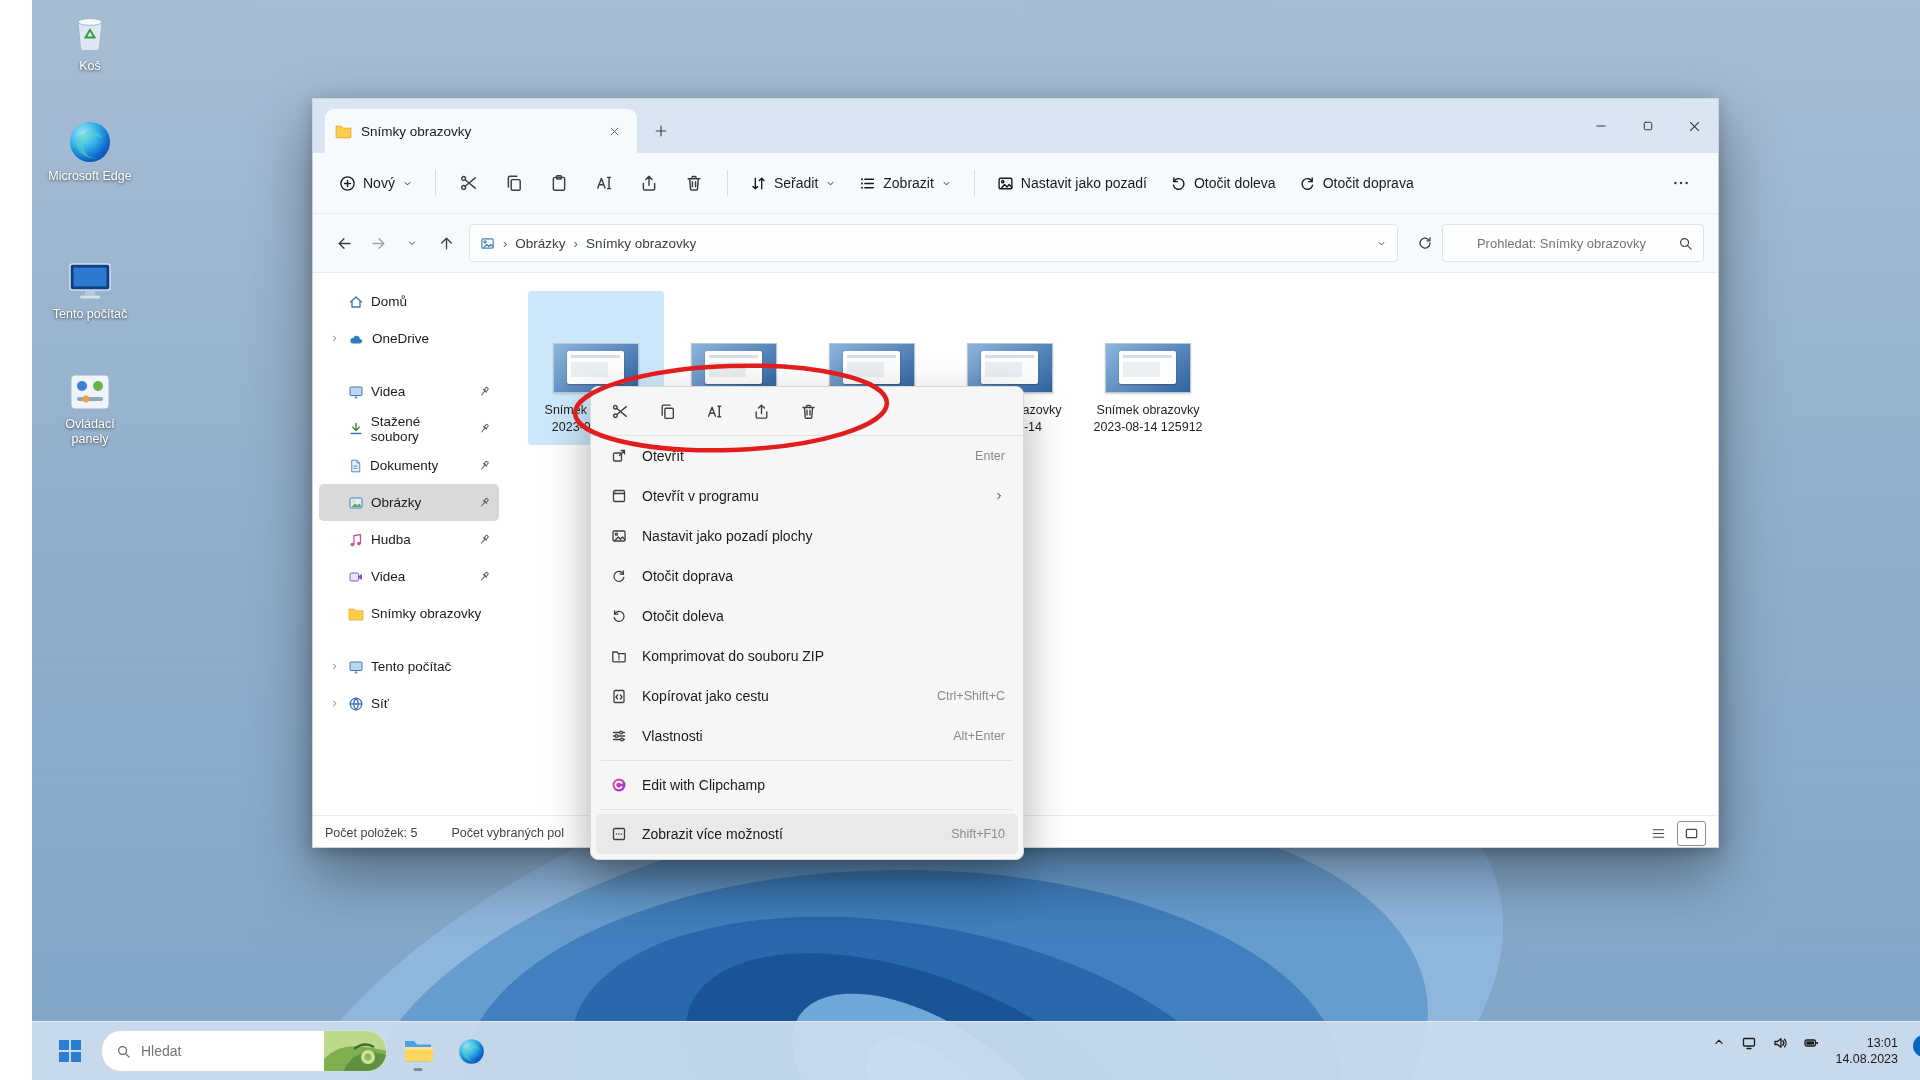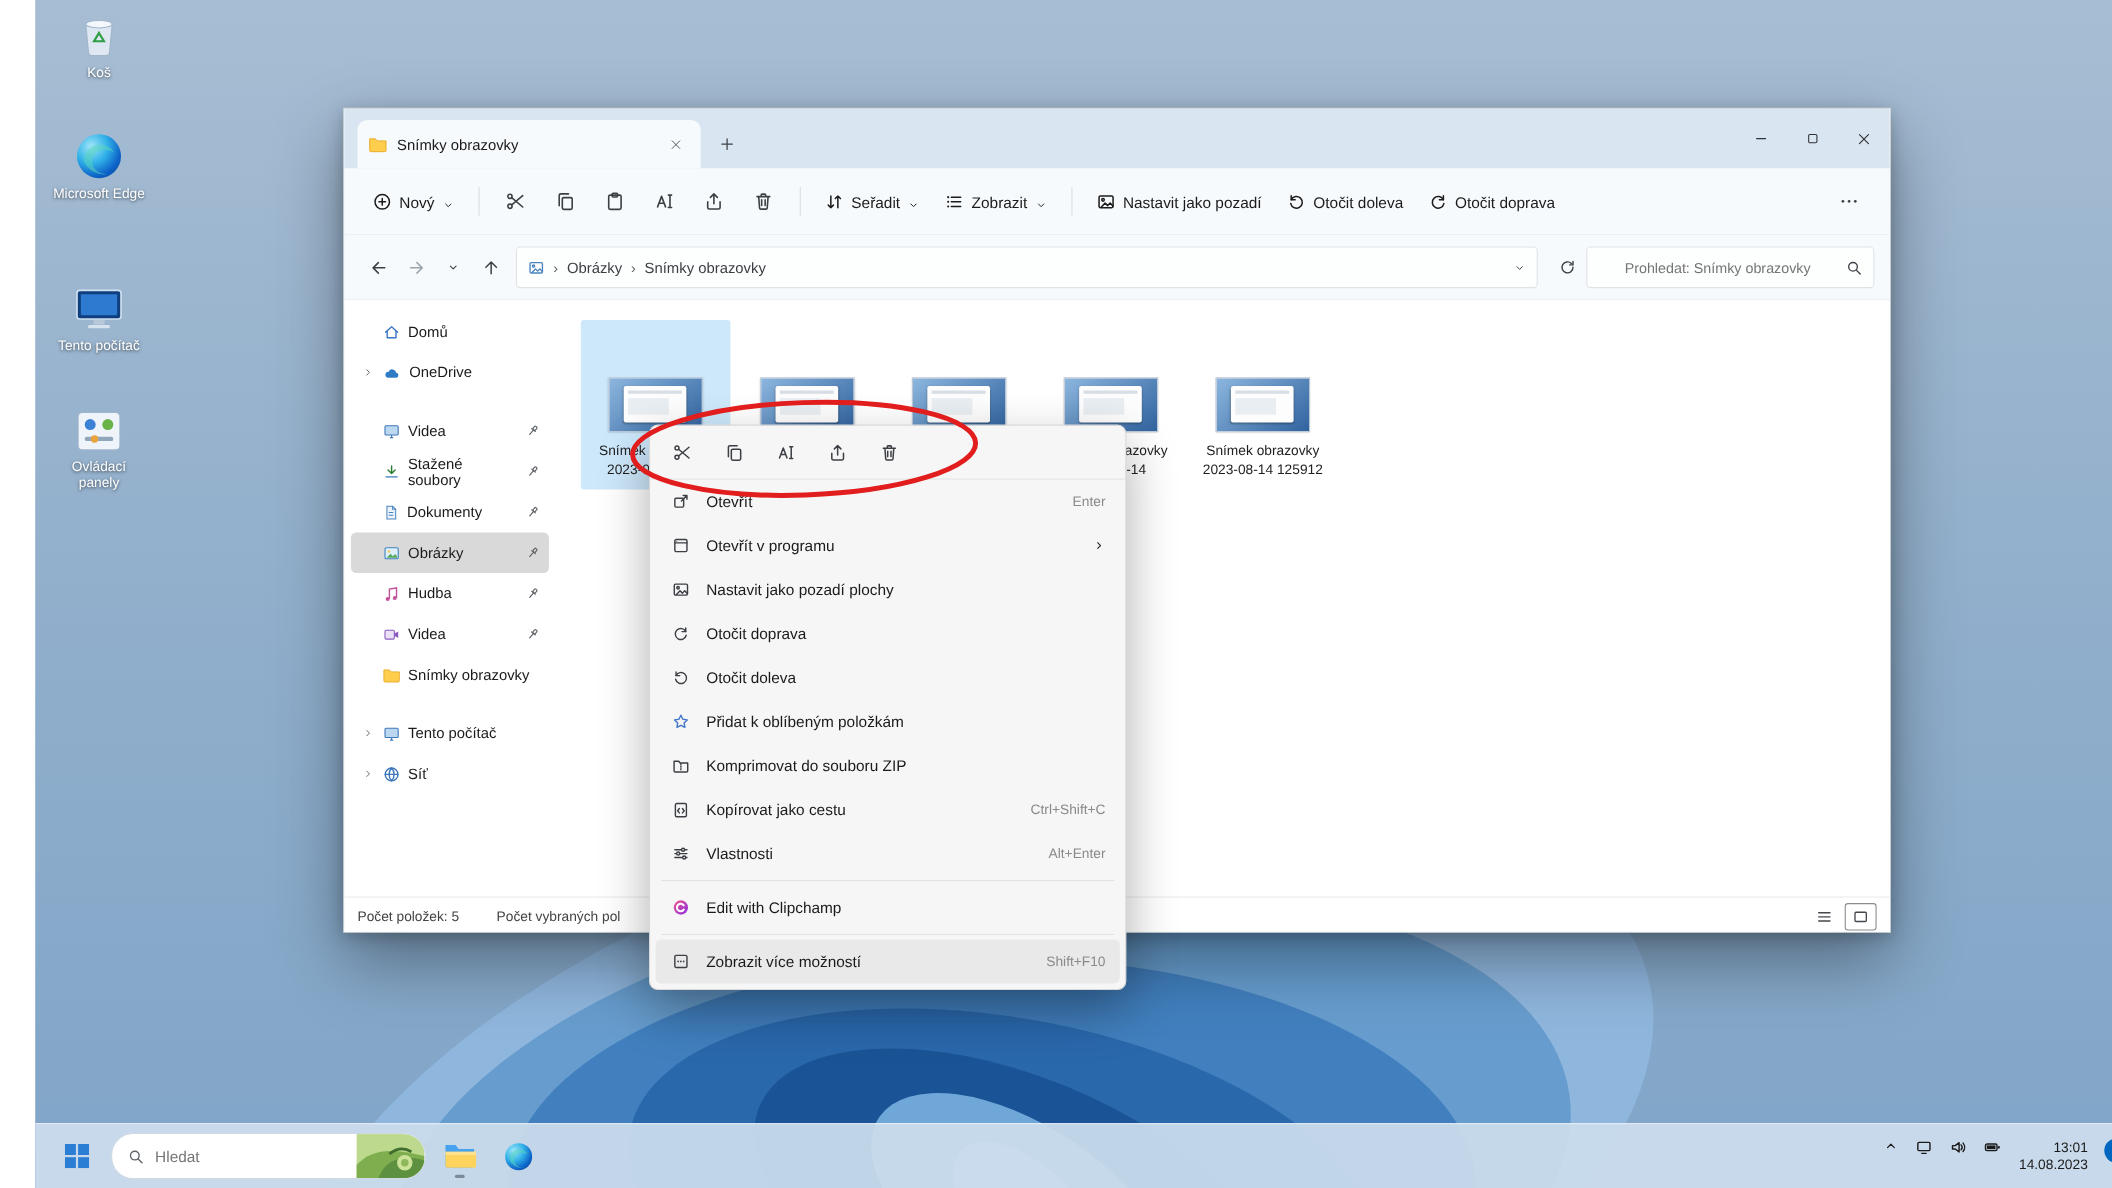--- a/index.html
+++ b/index.html
@@ -31,7 +31,7 @@
 
   .toolbar{height:60px;background:#f7fafc;display:flex;align-items:center;padding:0 16px;gap:3px;
     border-bottom:1px solid #e8ebef;color:#3c3f44;}
-  .tbtn{display:flex;align-items:flex-end;gap:7px;padding:7px 10px;border-radius:5px;font-size:14px;color:#1b1b1b;}
+  .tbtn{display:flex;align-items:center;gap:7px;padding:7px 10px;border-radius:5px;font-size:14px;color:#1b1b1b;}
   .ibtn{width:42px;height:36px;display:flex;align-items:center;justify-content:center;border-radius:5px;color:#3c3f44;}
   .tdiv{width:1px;height:26px;background:#d9dde2;margin:0 9px;}
   .moreb{margin-left:auto;}

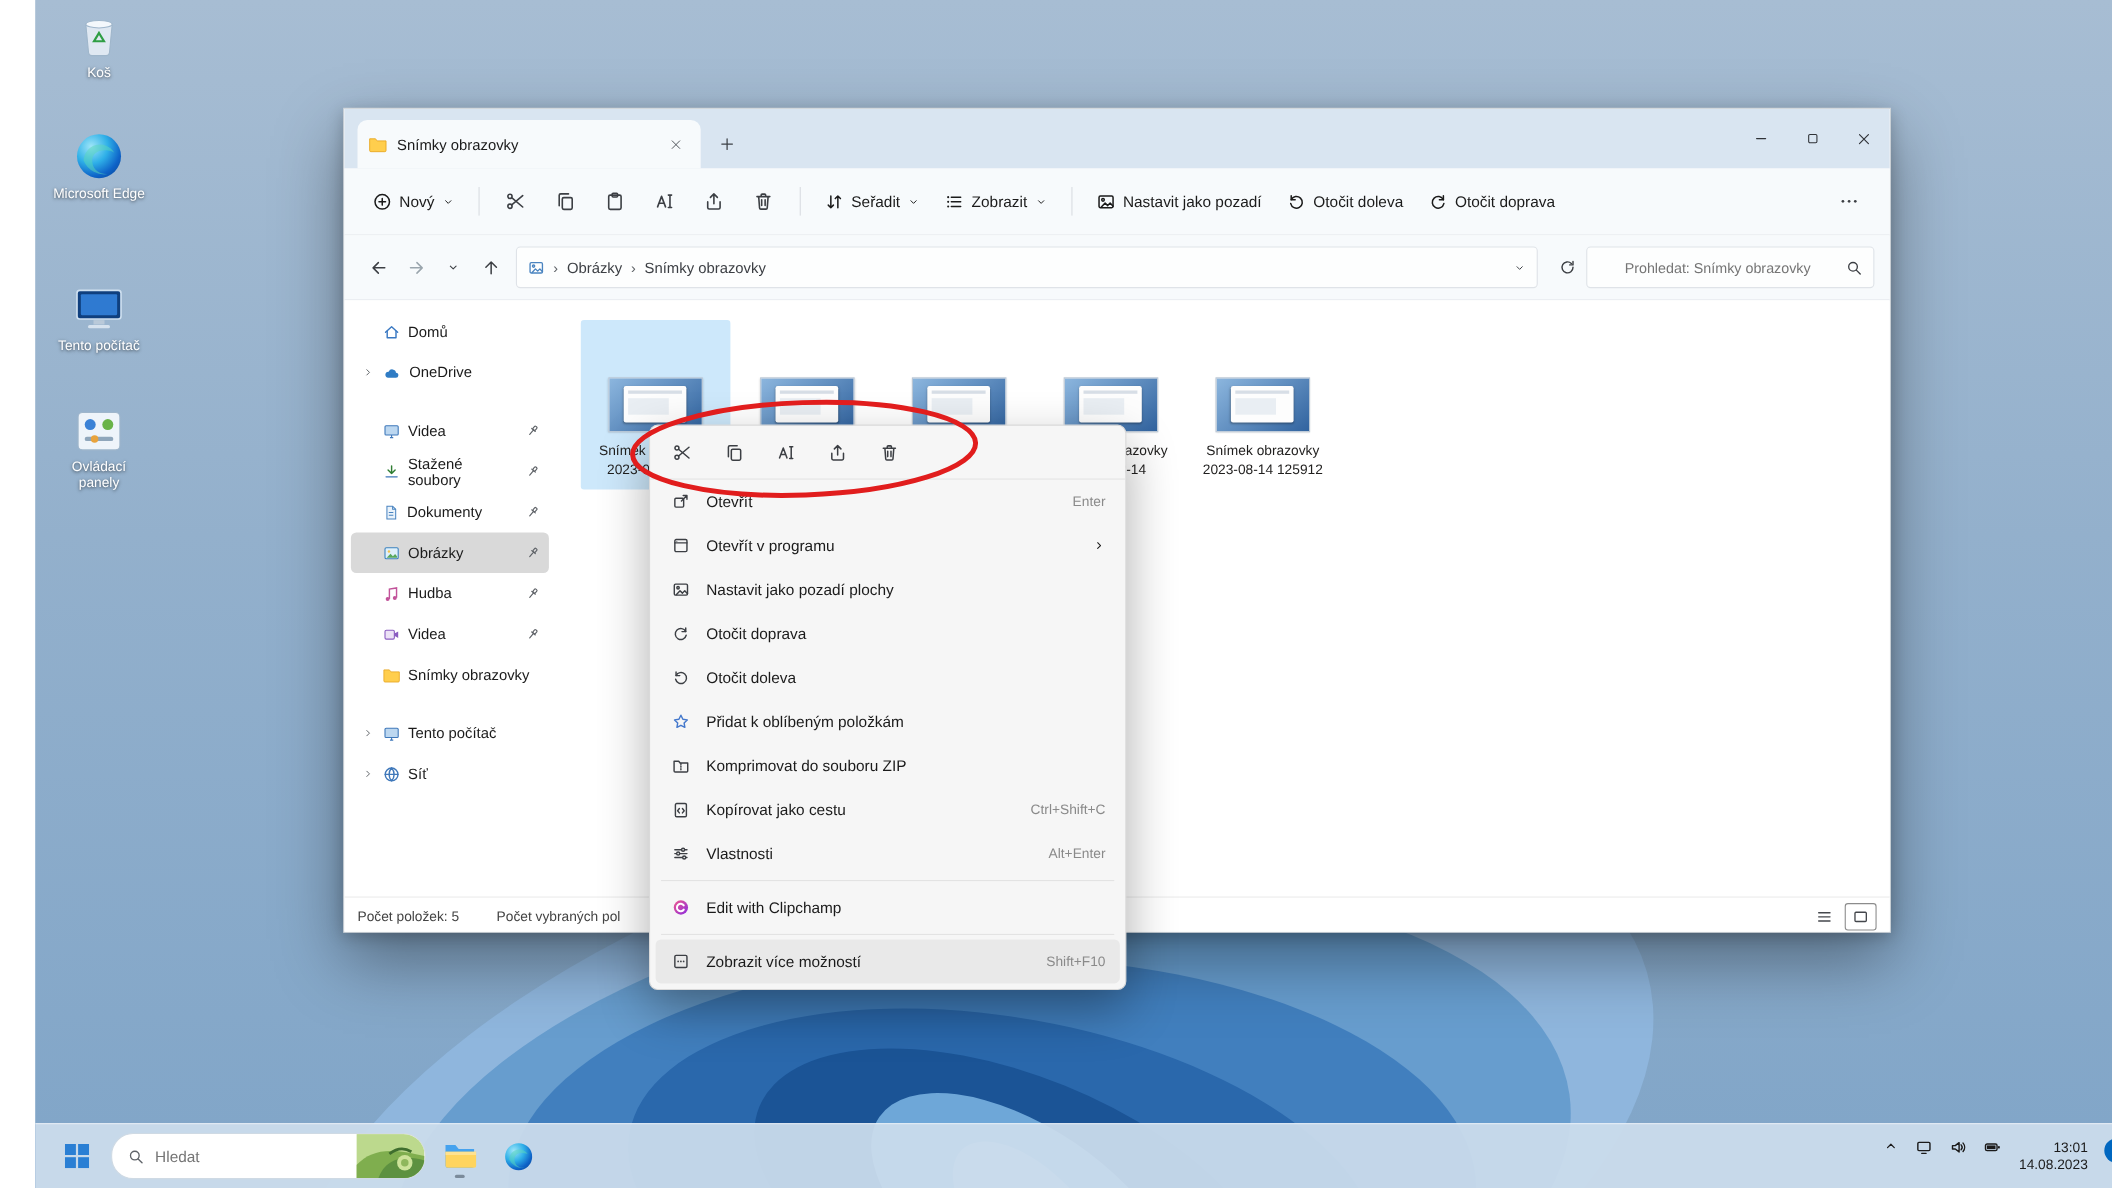--- a/index.html
+++ b/index.html
@@ -715,15 +715,6 @@
     </div>
     <div class="citem">
       <span class="micon icon">
-        <svg class="icsvg" width="16" height="16" viewBox="0 0 16 16" style="color:#4478cc;">
-            <path d="M8 2.2 l1.8 3.7 4 .55 -2.9 2.8 .7 4 -3.6 -1.9 -3.6 1.9 .7 -4 -2.9 -2.8 4 -.55z"></path>
-          </svg>
-      </span>
-      <span class="ilbl">Přidat k oblíbeným položkám</span>
-      <span class="sc"></span>
-    </div>
-    <div class="citem">
-      <span class="micon icon">
         <svg class="icsvg" width="16" height="16" viewBox="0 0 16 16">
             <path d="M1.8 4 h4.2 l1.3 1.6 h6.9 v7.2 a1 1 0 0 1 -1 1 H2.8 a1 1 0 0 1 -1 -1z"></path>
             <path d="M8 6 v1 M8 8.4 v1 M8 10.8 v1"></path>

